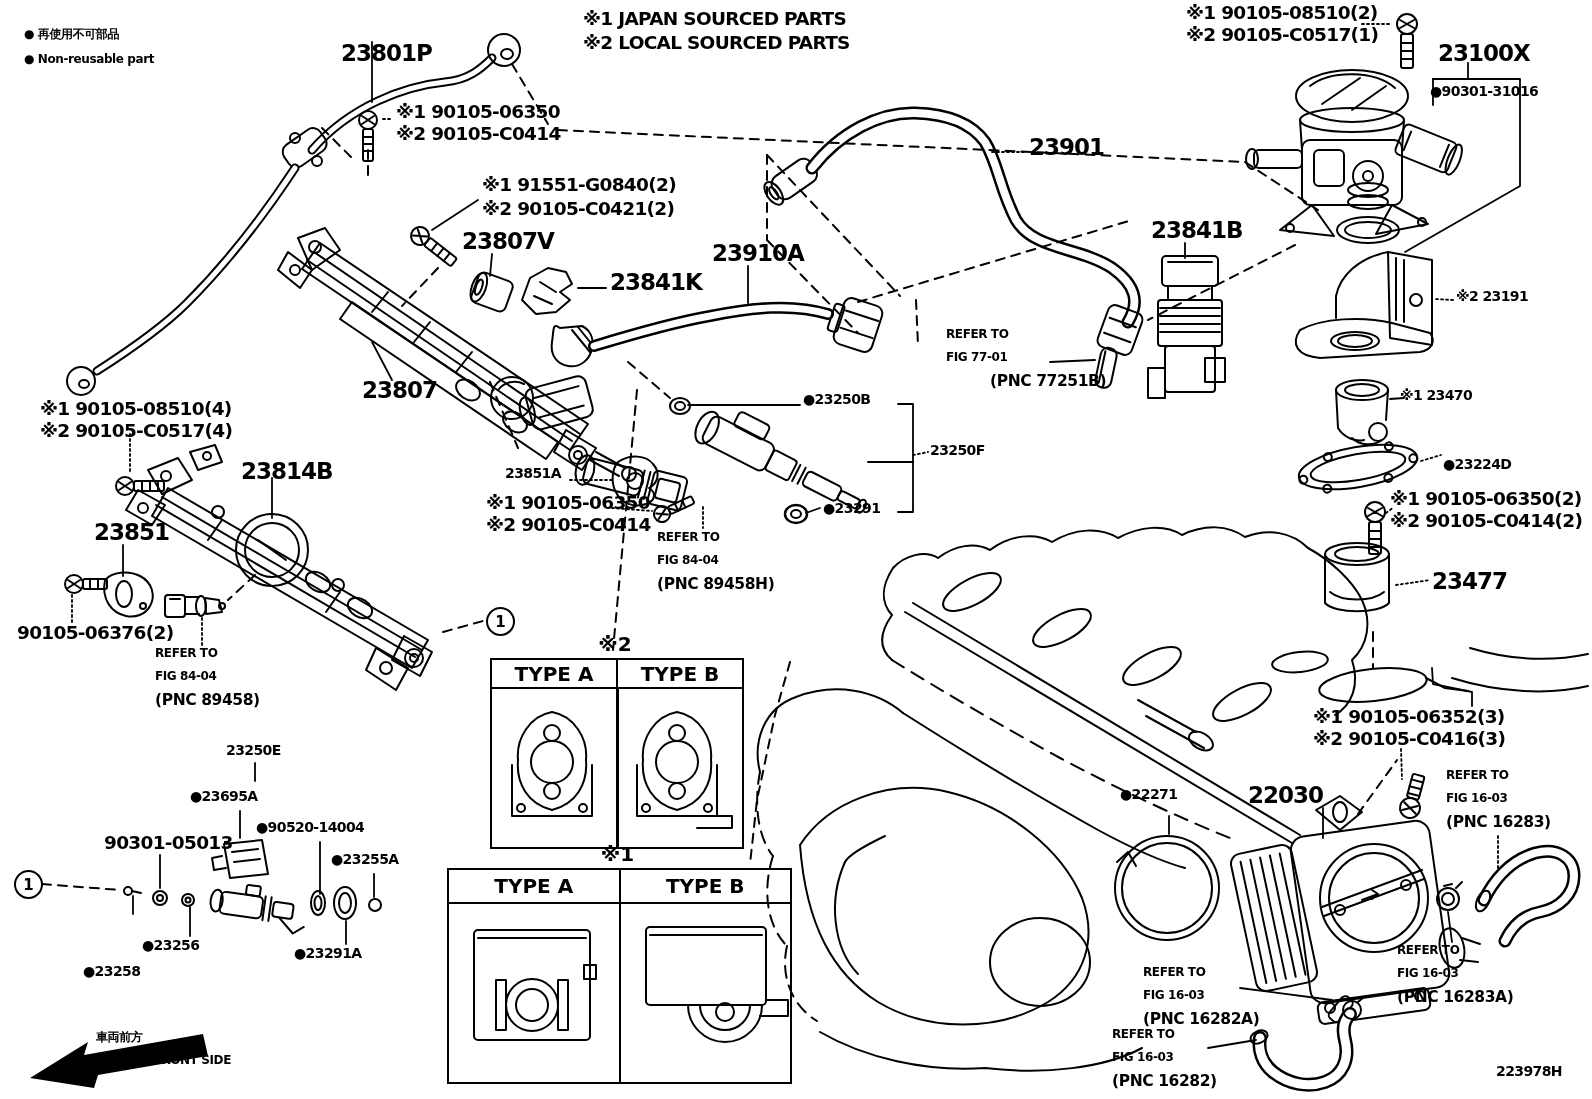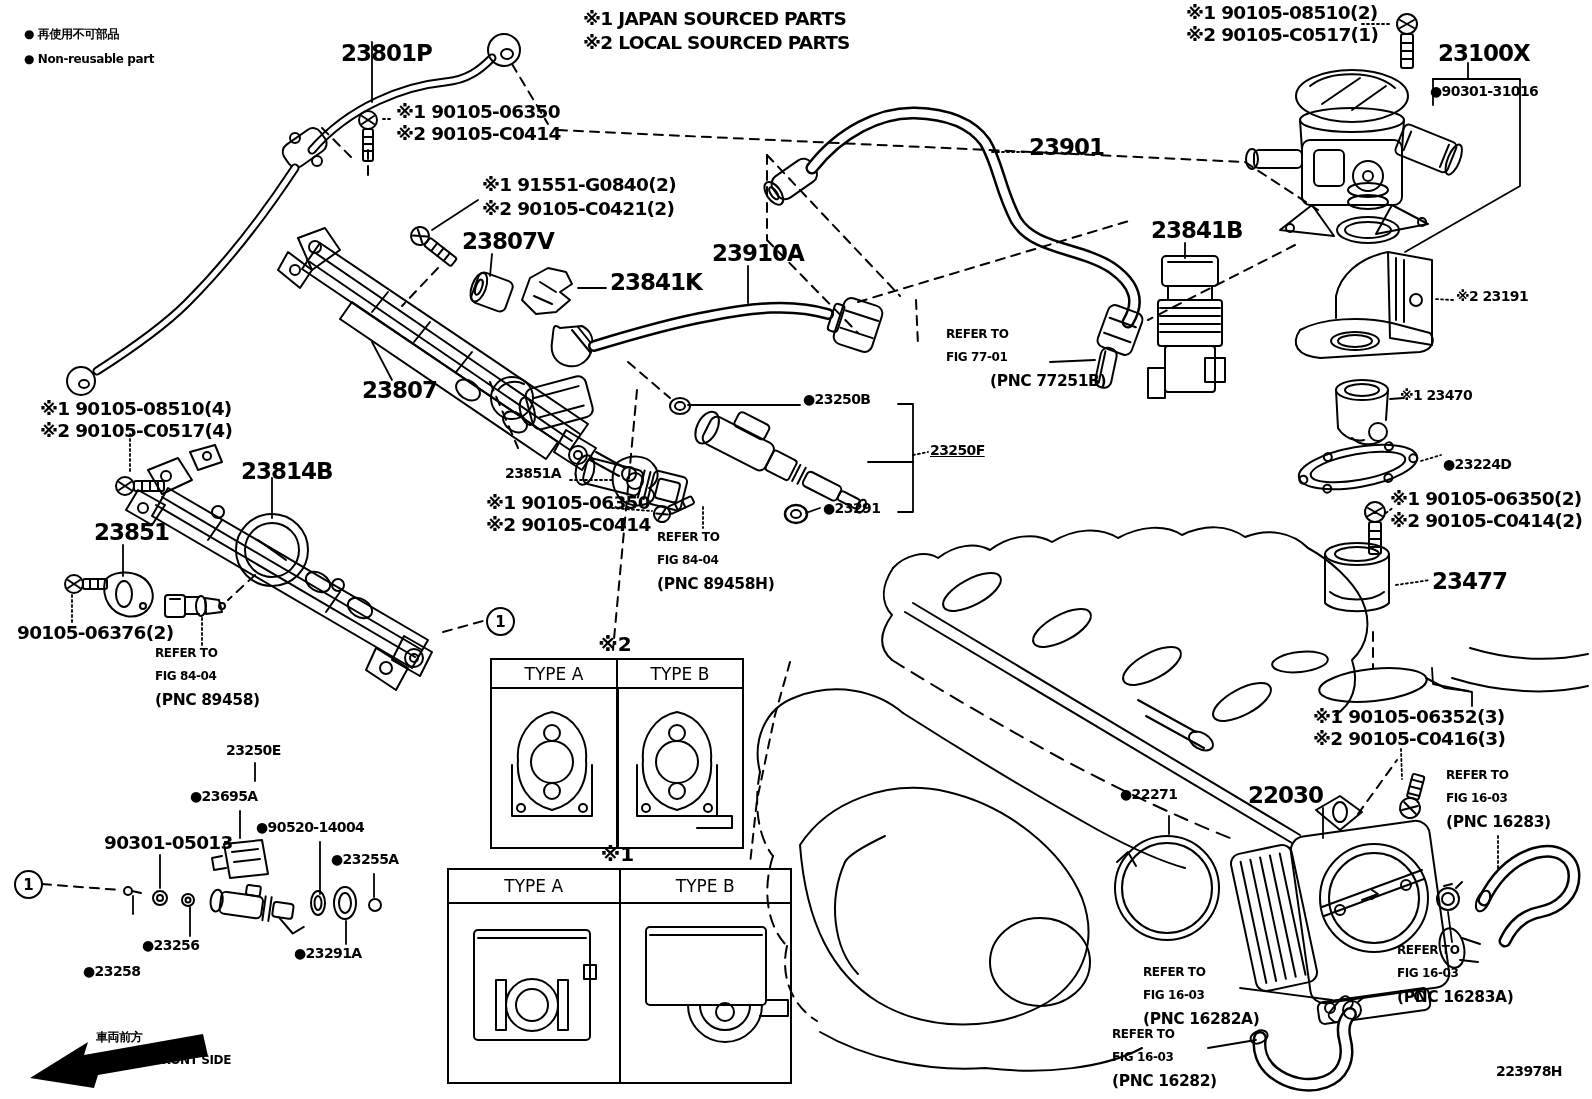--- a/index.html
+++ b/index.html
@@ -603,7 +603,7 @@
     <div class="lbl sm" style="left: 155px; top: 670px;">FIG 84-04</div>
     <div class="lbl xs" style="left: 155px; top: 693px;">(PNC 89458)</div>
     <div class="lbl lg" style="left: 803px; top: 392px;">●23250B</div>
-    <div class="lbl lg" style="left: 930px; top: 443px; text-decoration: underline;">23250F</div>
+    <div class="lbl lg" style="left: 930px; top: 443px;">23250F</div>
     <div class="lbl lg" style="left: 505px; top: 466px;">23851A</div>
     <div class="lbl md" style="left: 486px; top: 494px;">※1 90105-06350</div>
     <div class="lbl md" style="left: 486px; top: 516px;">※2 90105-C0414</div>

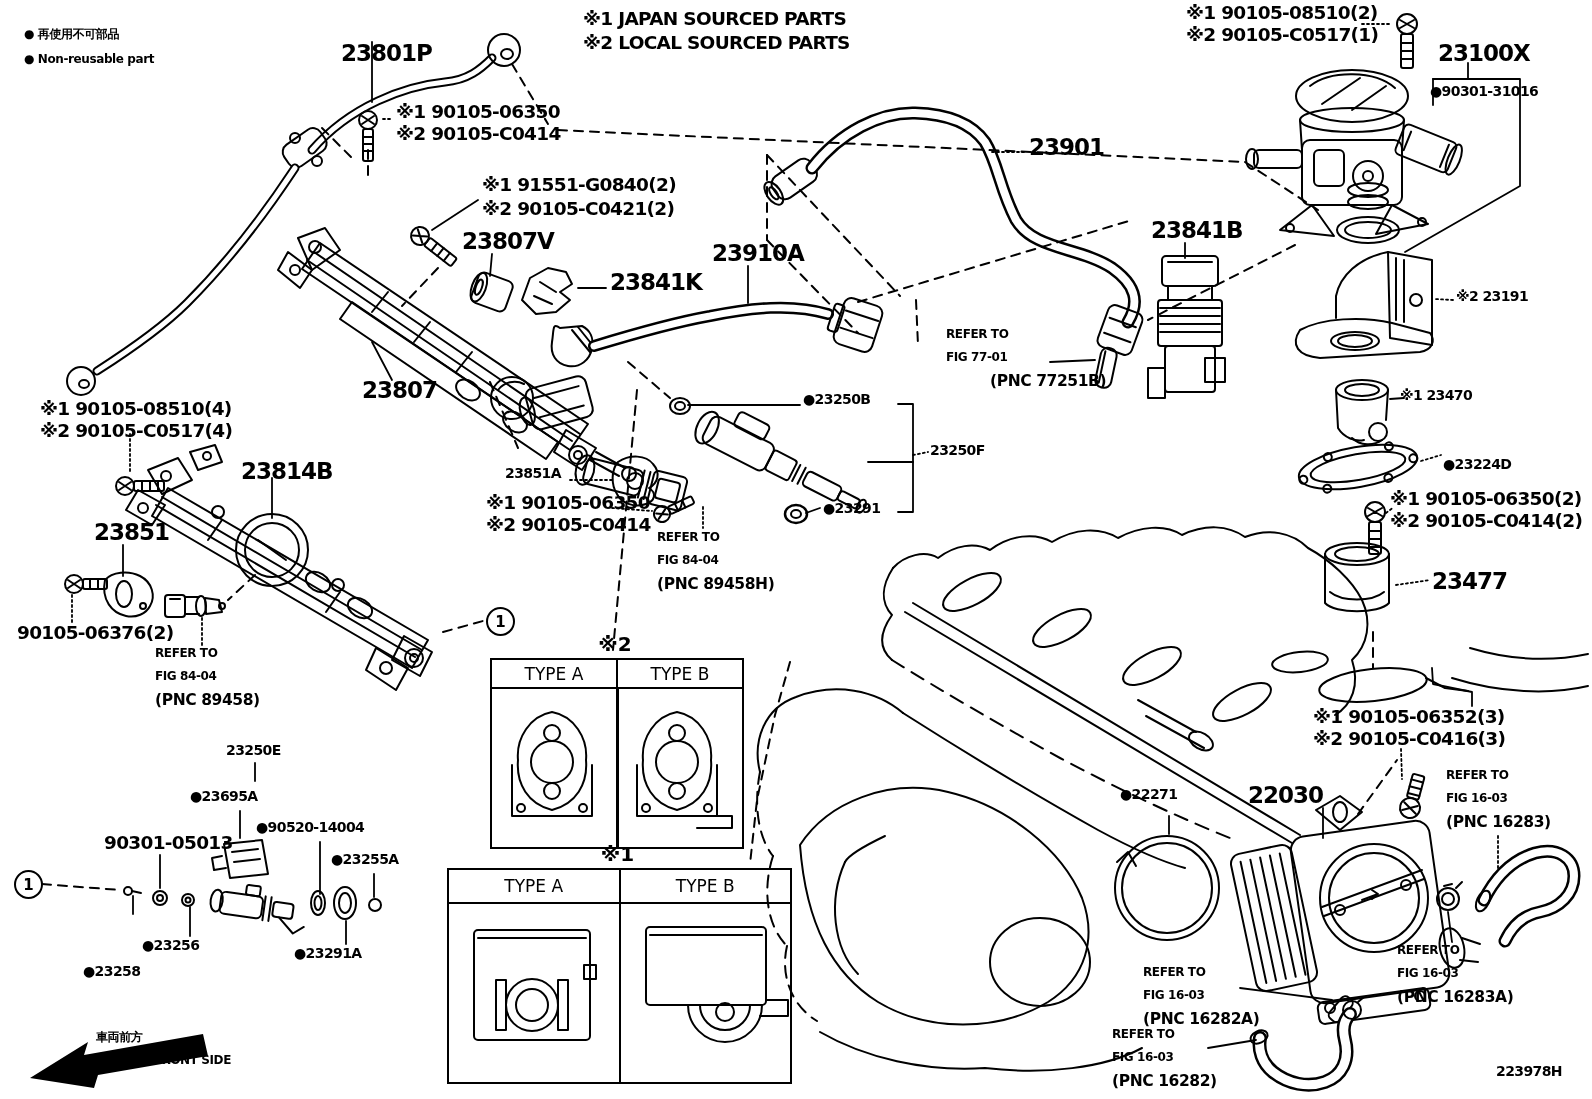--- a/index.html
+++ b/index.html
@@ -18,7 +18,7 @@
   .tbox{position:absolute;border:2.5px solid #000;z-index:2}
   .tbox .hdr{display:flex;border-bottom:2.5px solid #000}
   .tbox .hdr div{flex:1;display:flex;align-items:center;justify-content:center;
-                 font-weight:normal;font-size:17px;letter-spacing:0}
+                 font-weight:bold;font-size:20px;letter-spacing:0}
   .tbox .hdr div+div{border-left:2.5px solid #000}
   .tbox .vdiv{position:absolute;left:calc(50% - 1px);width:2.5px;background:#000;bottom:0}
   .tmark{position:absolute;font-weight:bold;font-size:20px;z-index:3;transform:translateX(-50%)}

